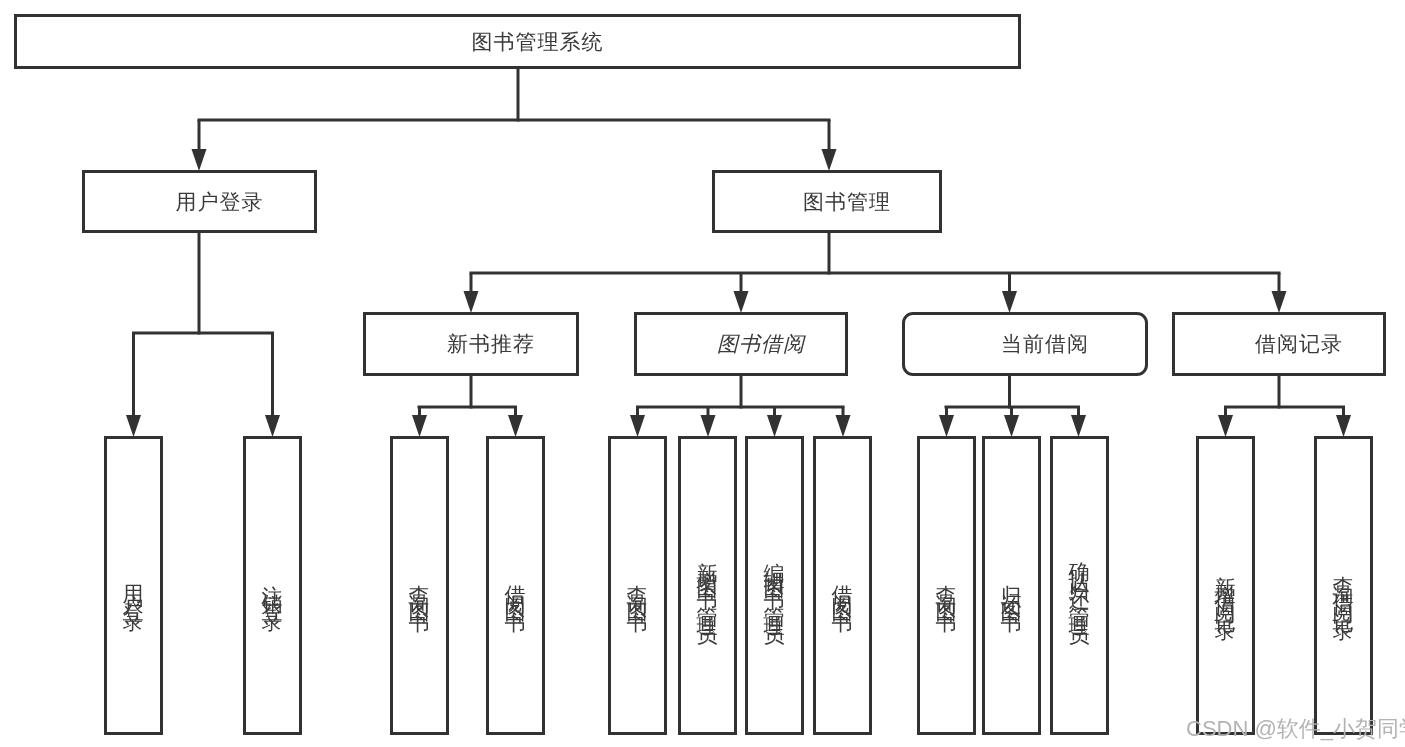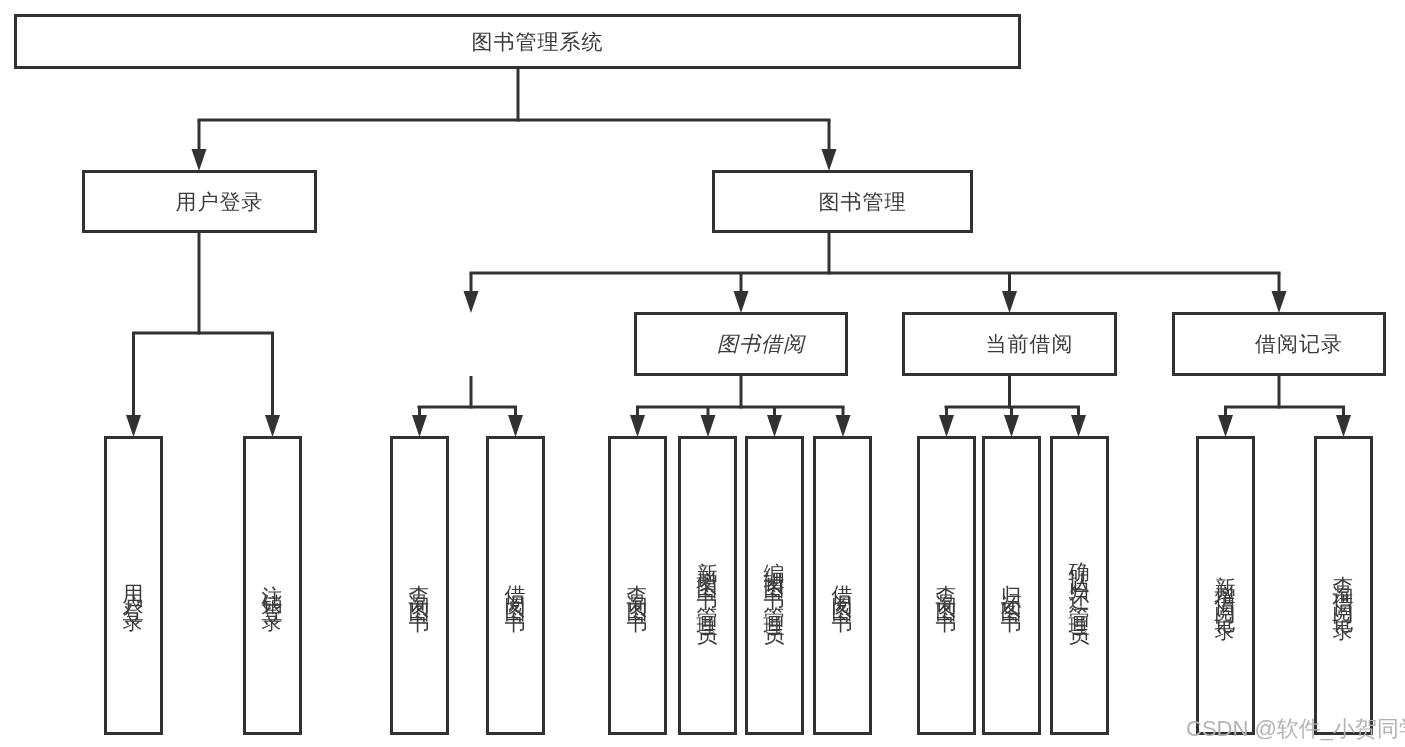--- a/index.html
+++ b/index.html
@@ -31,7 +31,7 @@
   .hnode { font-size: 21px; letter-spacing: 1px; padding-left: 40px; }
   .root-node  { left: 14px;  top: 14px;  width: 1007px; height: 55px; }
   .l2-a { left: 82px;  top: 170px; width: 235px; height: 63px; }
-  .l2-b { left: 712px; top: 170px; width: 261px; height: 63px; text-align: right; }
+  .l2-b { left: 712px; top: 170px; width: 230px; height: 63px; text-align: right; }
   .l3-a { left: 363px;  top: 312px; width: 216px; height: 64px; }
   .l3-b { left: 634px;  top: 312px; width: 214px; height: 64px; font-style: italic; }
   .l3-c { left: 902px;  top: 312px; width: 215px; height: 64px; }

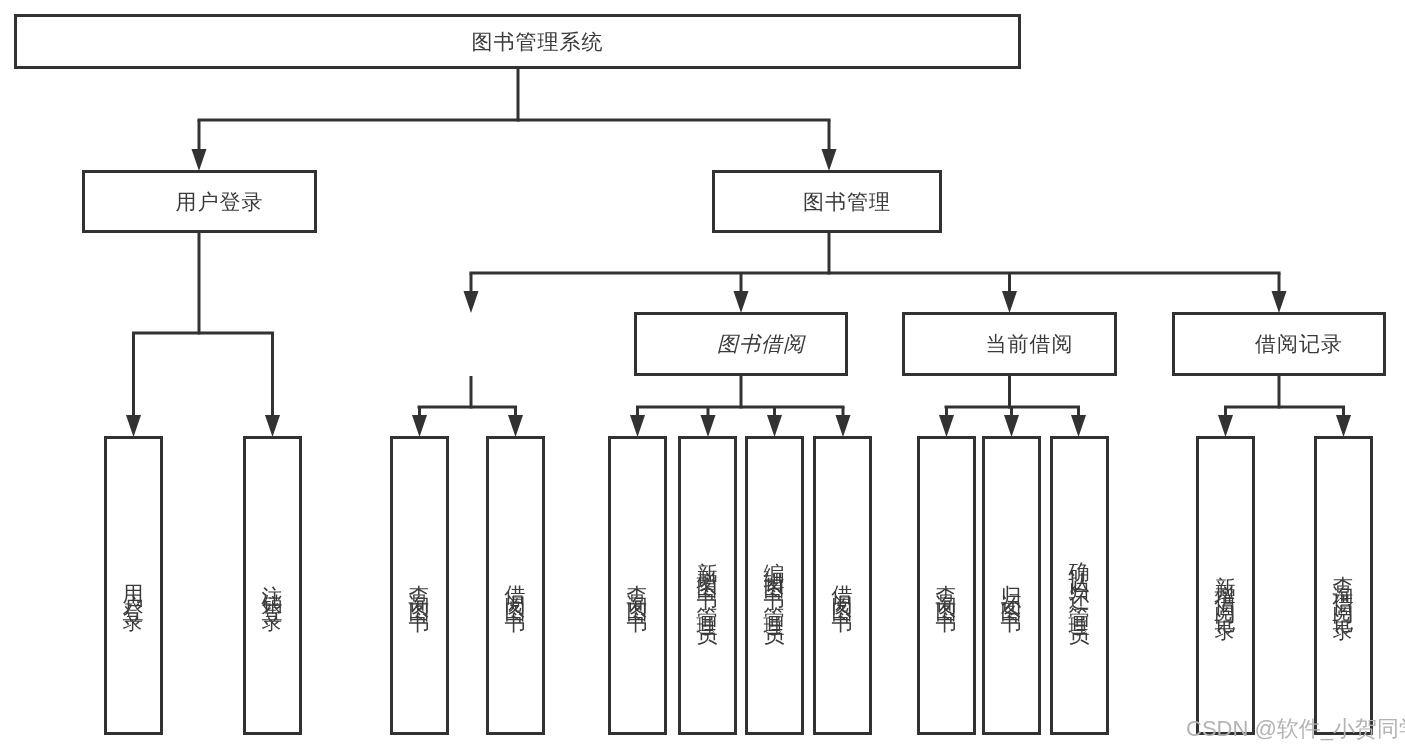--- a/index.html
+++ b/index.html
@@ -162,6 +162,9 @@
     <span>图书管理</span>
   </div>
 
+  <div class="node hnode l3-a">
+    <span>新书推荐</span>
+  </div>
   <div class="node hnode l3-b">
     <span>图书借阅</span>
   </div>

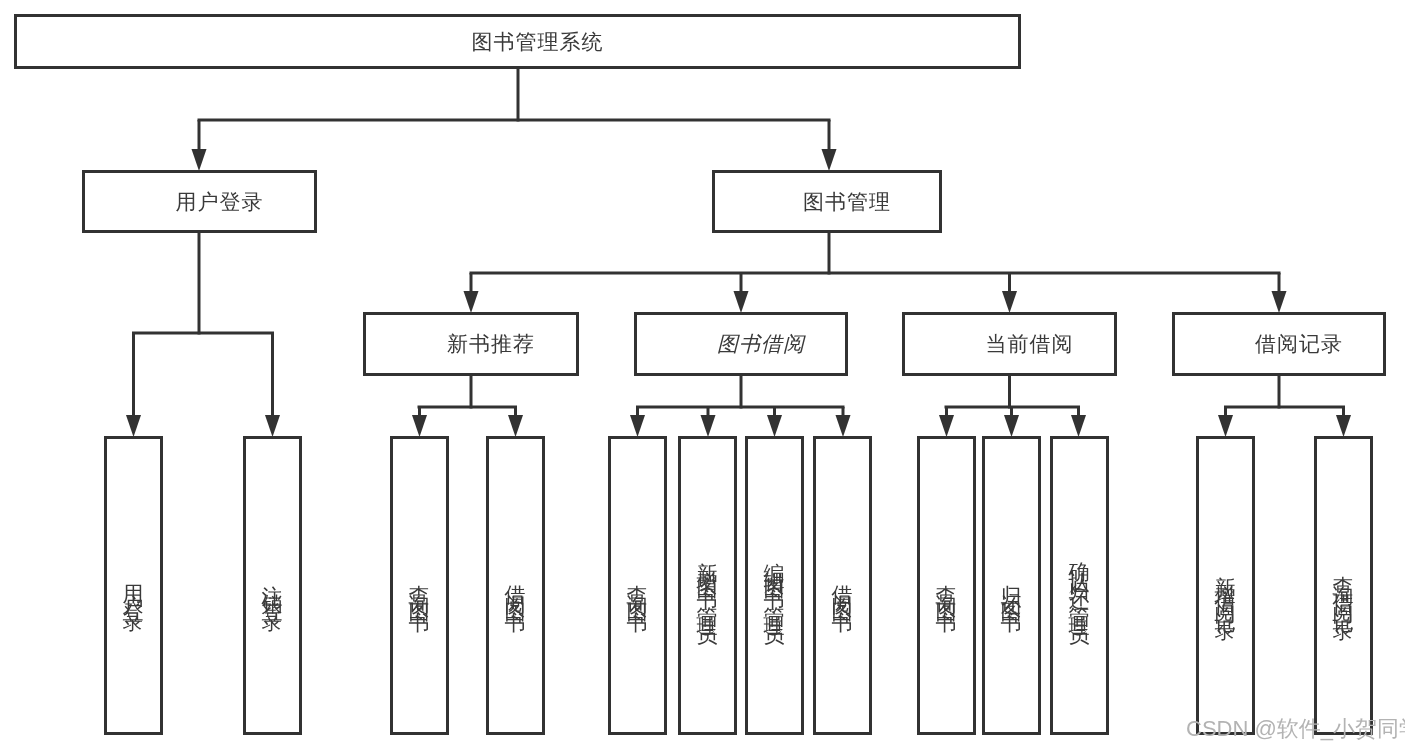--- a/index.html
+++ b/index.html
@@ -34,7 +34,7 @@
   .l2-b { left: 712px; top: 170px; width: 230px; height: 63px; text-align: right; }
   .l3-a { left: 363px;  top: 312px; width: 216px; height: 64px; }
   .l3-b { left: 634px;  top: 312px; width: 214px; height: 64px; font-style: italic; }
-  .l3-c { left: 902px;  top: 312px; width: 215px; height: 64px; }
+  .l3-c { left: 902px;  top: 312px; width: 246px; height: 64px; border-radius: 11px; }
   .l3-d { left: 1172px; top: 312px; width: 214px; height: 64px; }
   .vnode {
     top: 436px;

